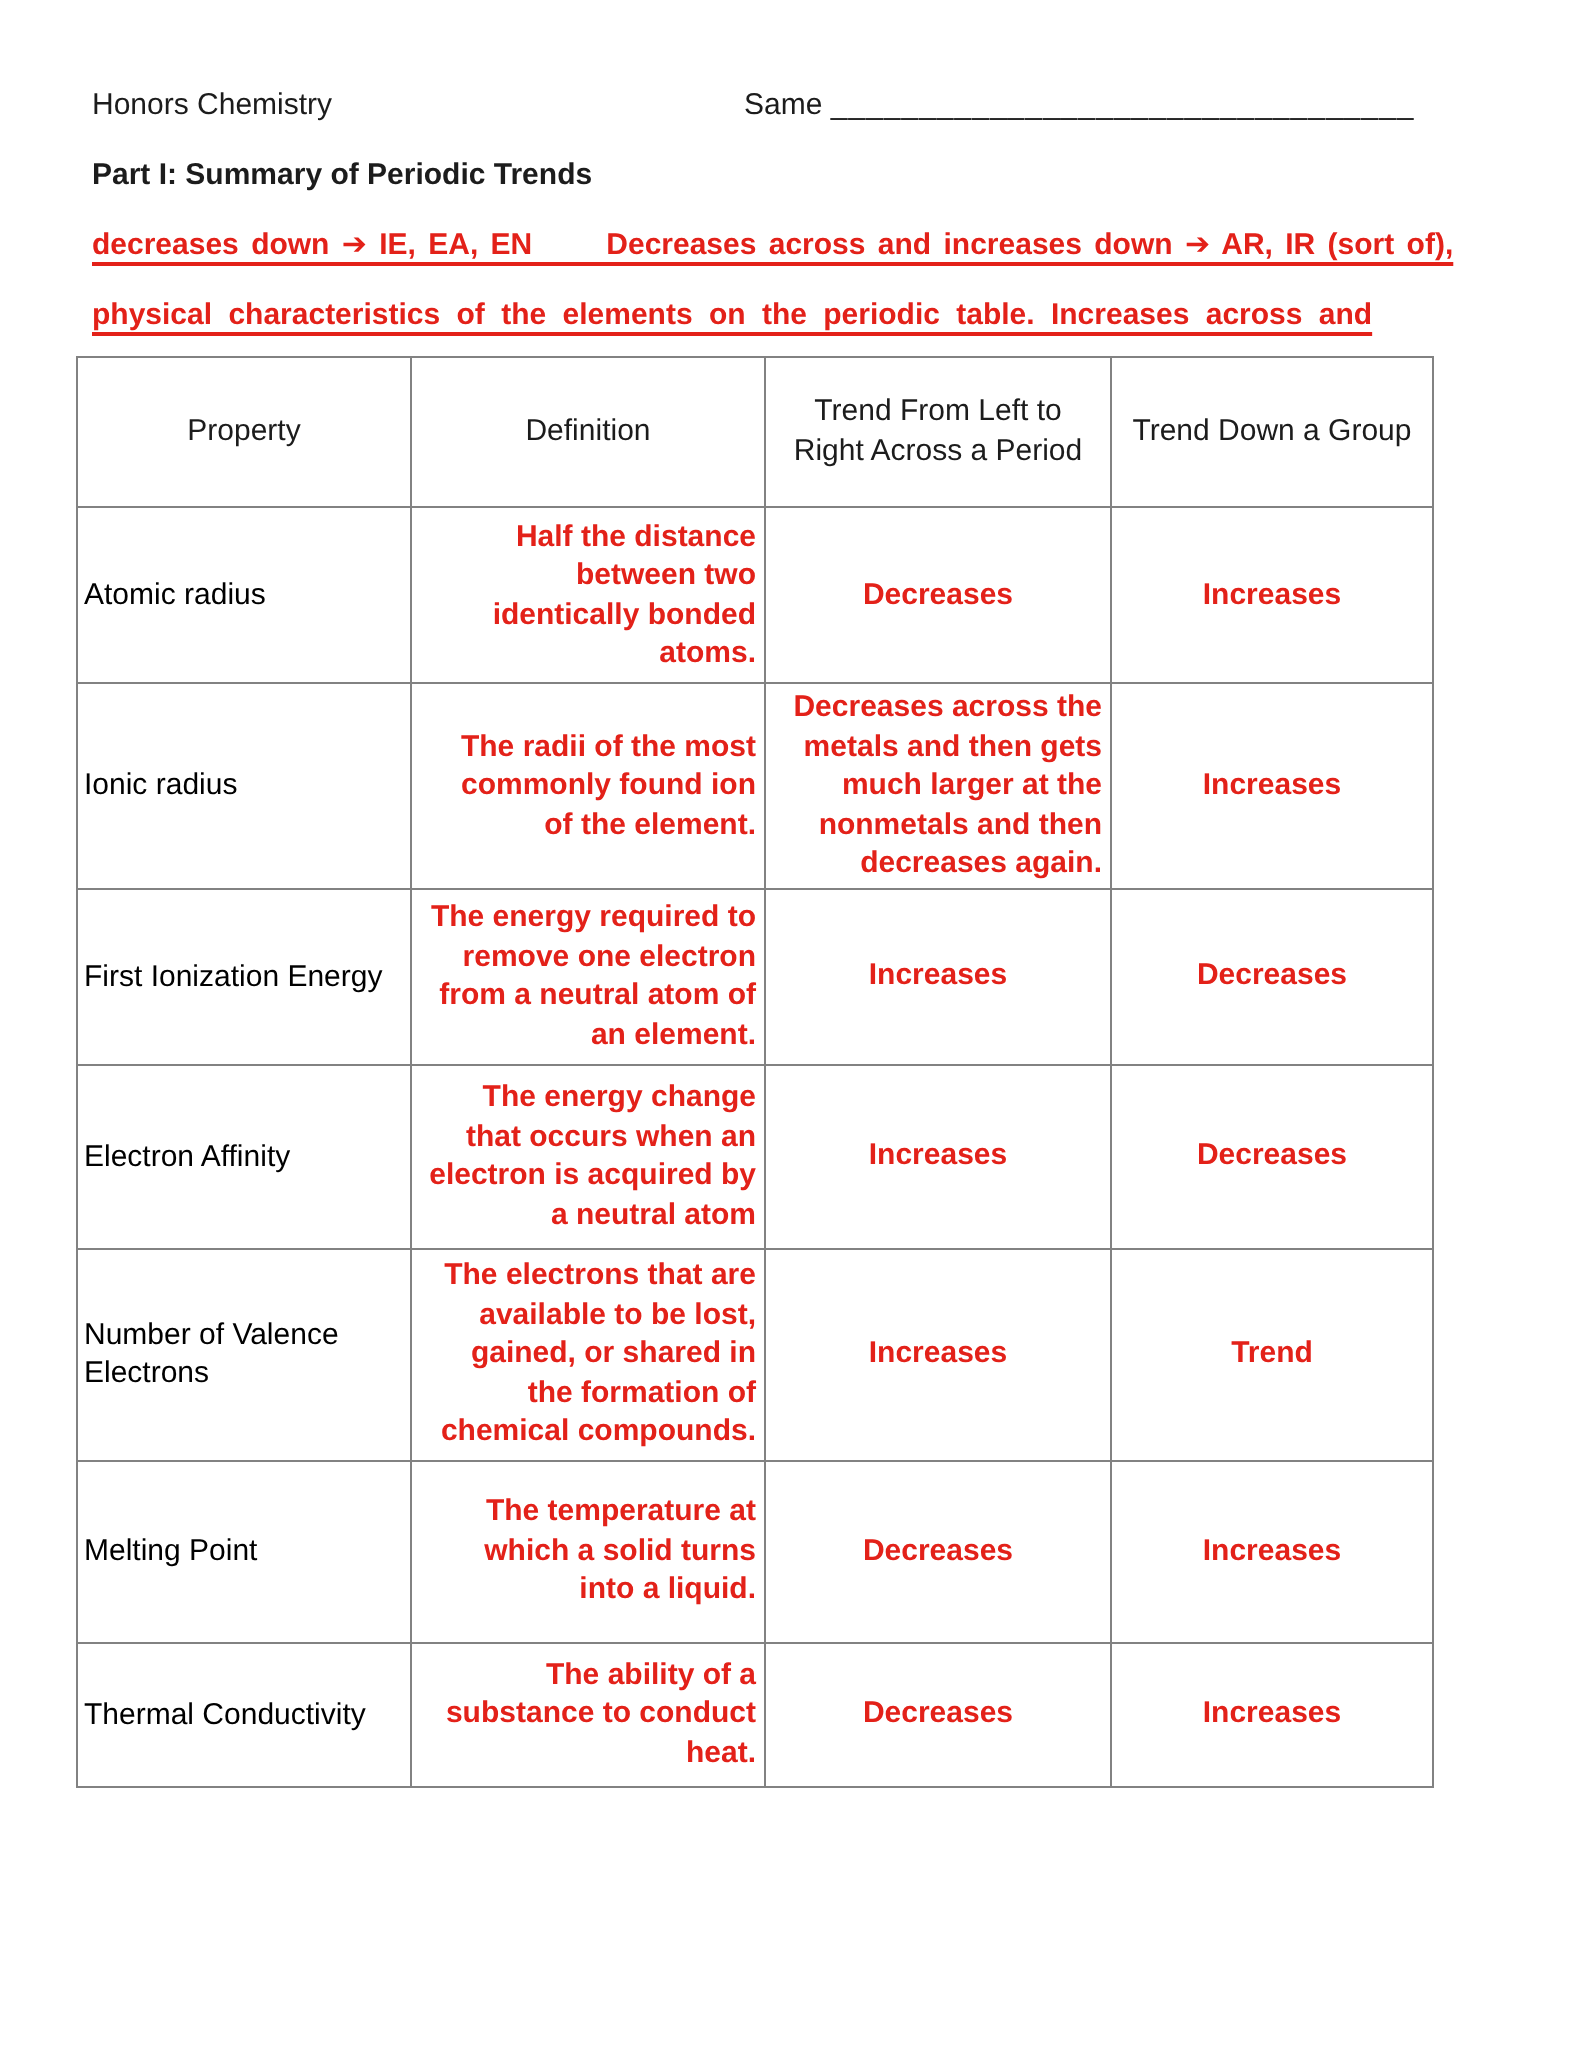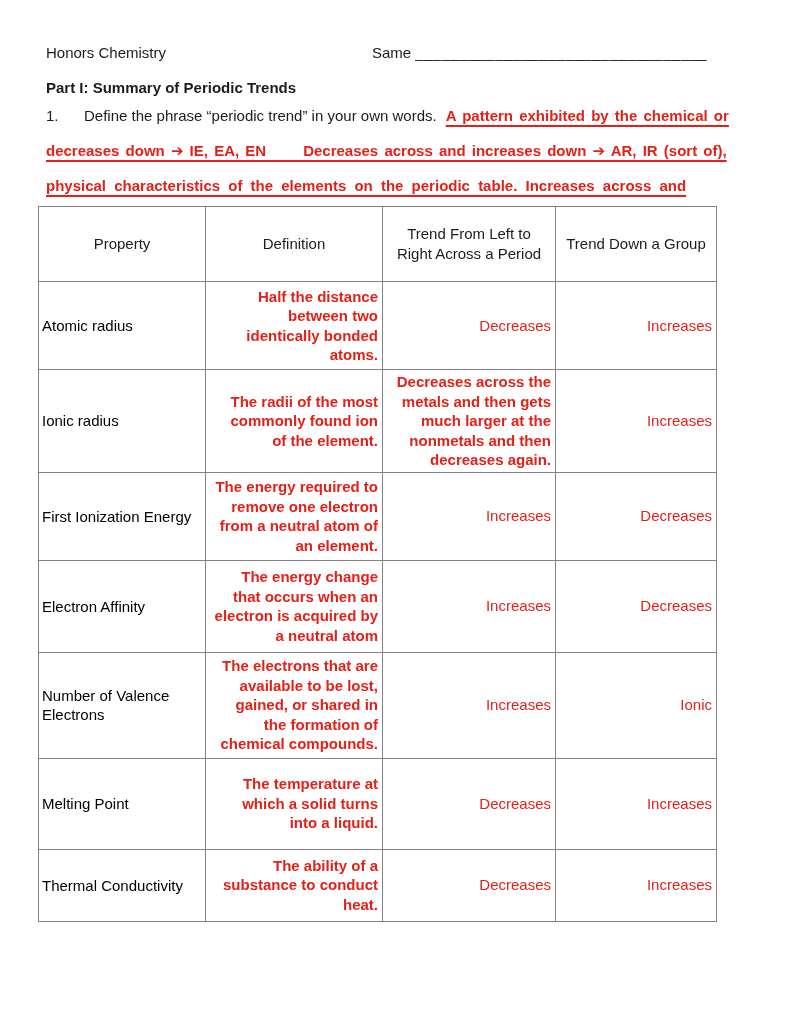--- a/index.html
+++ b/index.html
@@ -87,9 +87,6 @@
 
   <div class="part-heading">Part I: Summary of Periodic Trends</div>
 
-  <div class="qline">
-    <span class="qnum">1.</span><span class="qprompt">Define the phrase “periodic trend” in your own words.</span><span class="ans">A pattern exhibited by the chemical or</span>
-  </div>
   <div class="ansline ans">decreases down ➔ IE, EA, EN&nbsp;&nbsp;&nbsp;&nbsp;&nbsp; Decreases across and increases down ➔ AR, IR (sort of),</div>
   <div class="ansline ans stretch">physical characteristics of the elements on the periodic table.  Increases across and</div>
 

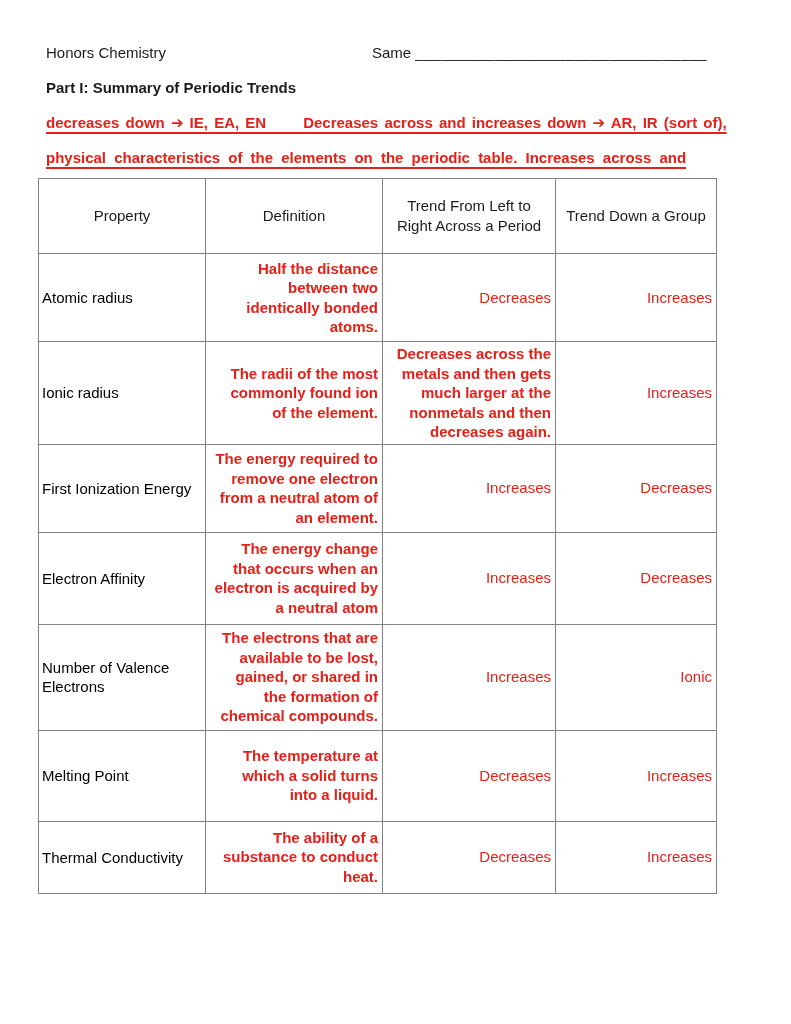--- a/index.html
+++ b/index.html
@@ -70,7 +70,7 @@
     color: #e32119; font-weight: bold; line-height: 19.5px; margin-left: 44px;
   }
   td.trend {
-    text-align: right; color: #e32119; font-weight: normal; line-height: 19.5px;
+    text-align: center; color: #e32119; font-weight: bold; line-height: 19.5px;
     padding: 0 4px;
   }
 </style>

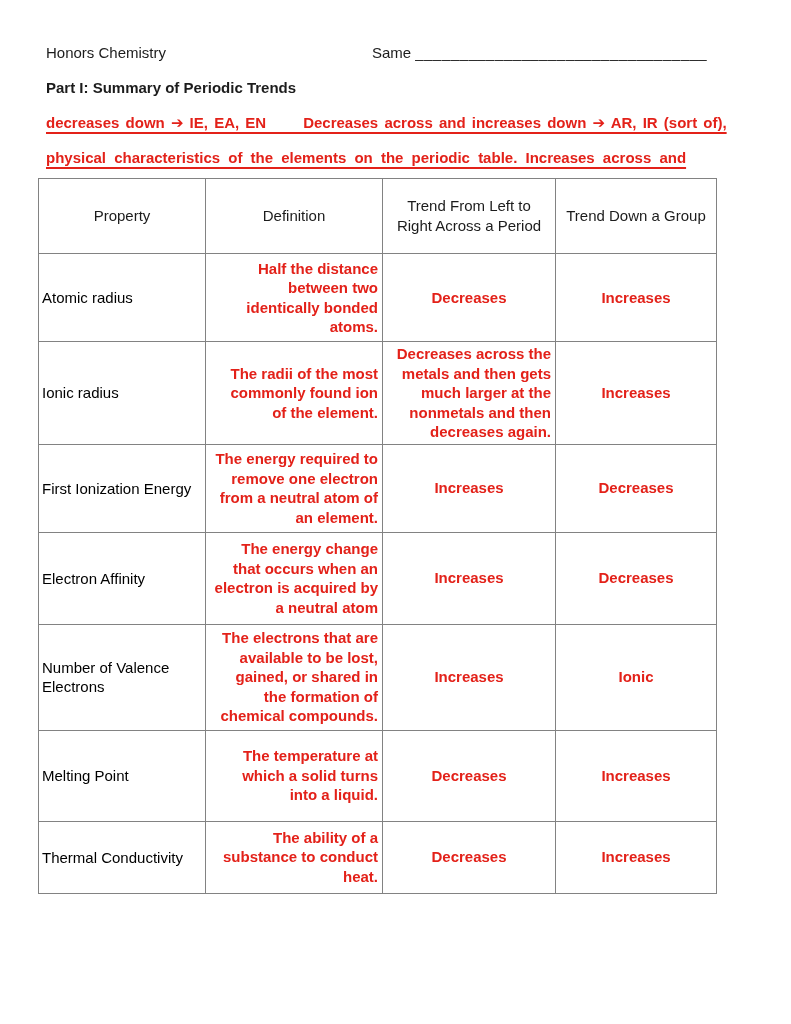--- a/index.html
+++ b/index.html
@@ -134,7 +134,7 @@
         <td class="prop">Number of Valence Electrons</td>
         <td class="def">The electrons that are available to be lost, gained, or shared in the formation of chemical compounds.</td>
         <td class="trend">Increases</td>
-        <td class="trend">Ionic</td>
+        <td class="trend">Trend</td>
       </tr>
       <tr>
         <td class="prop">Melting Point</td>

